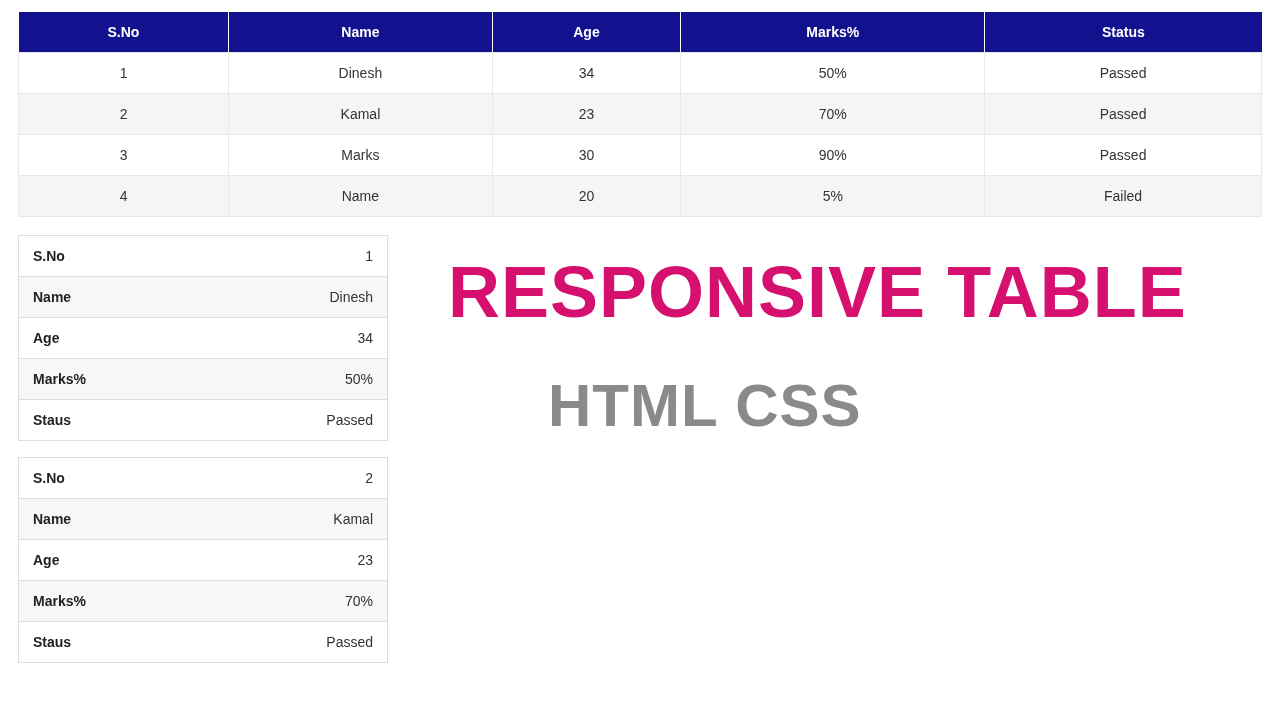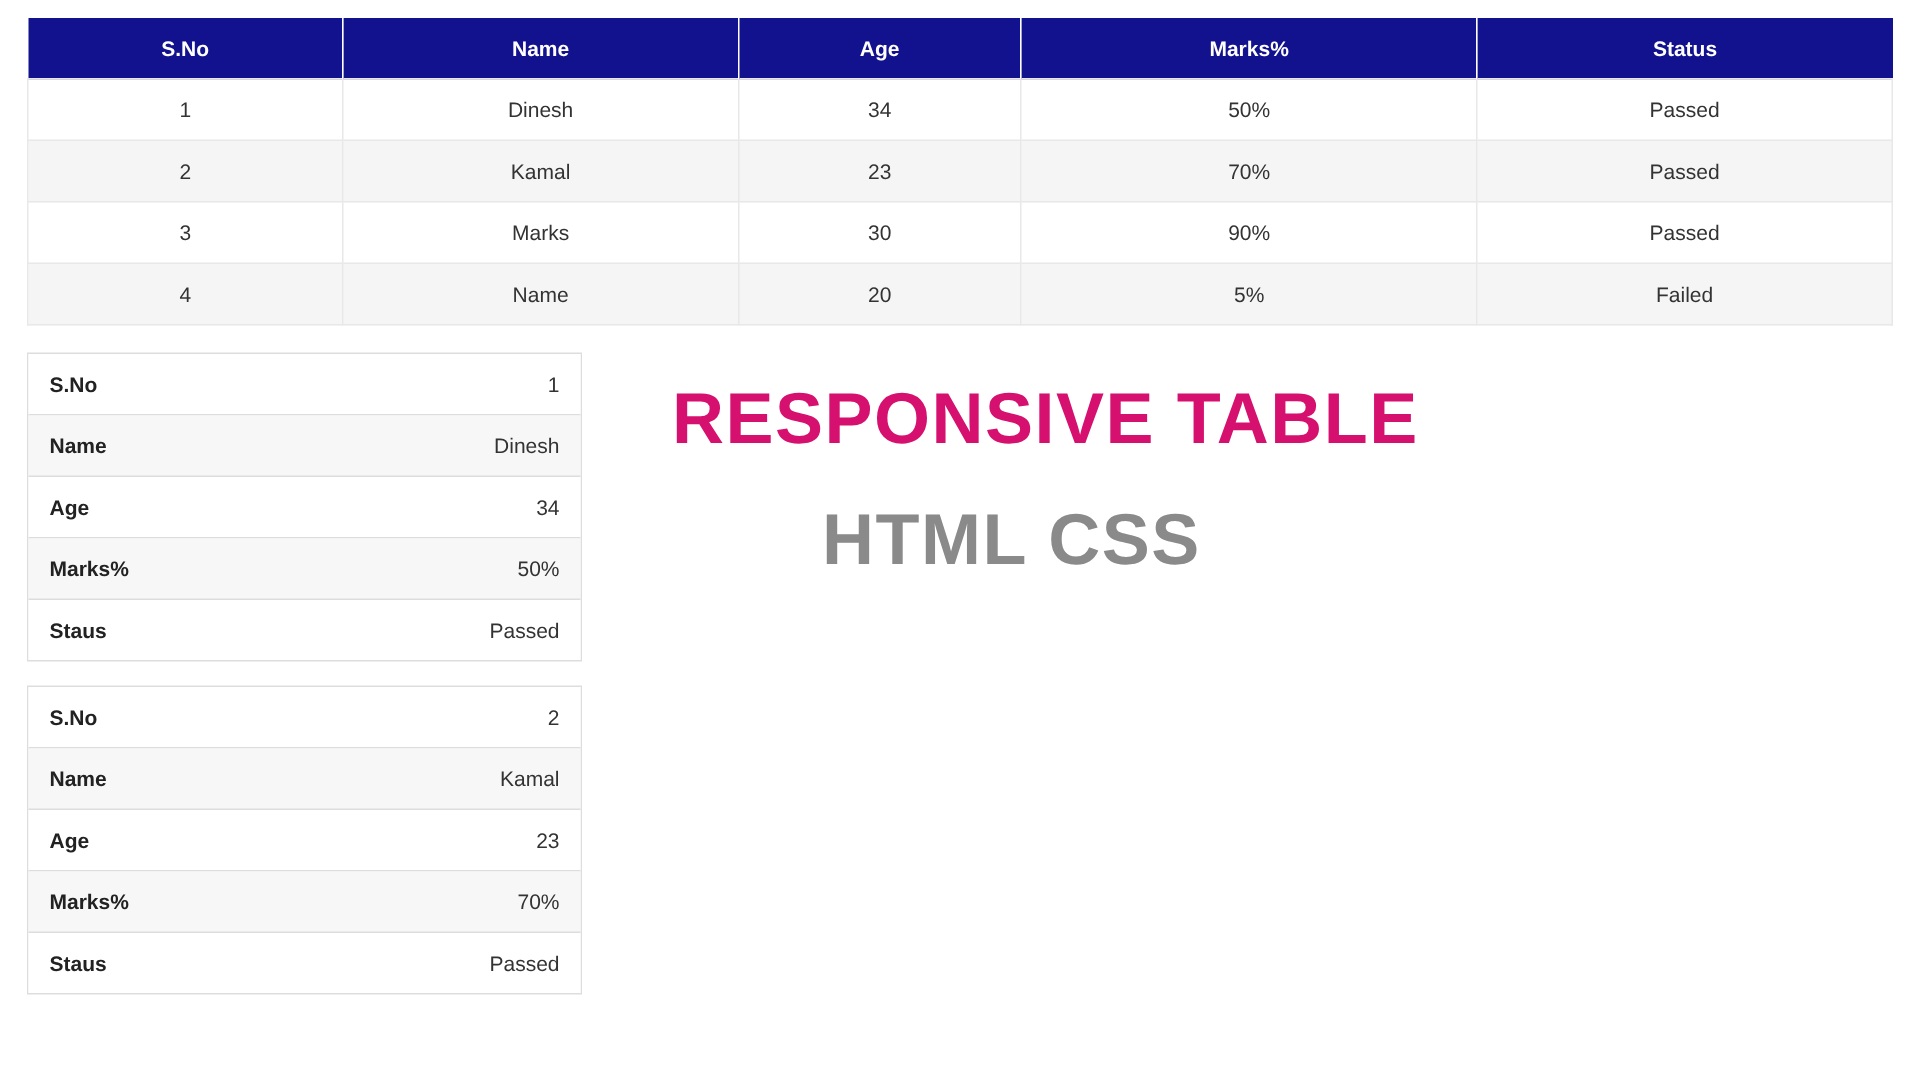--- a/index.html
+++ b/index.html
@@ -65,7 +65,7 @@
     padding-left: 20px;
   }
   .title-1 {
-    font-size: 48px;
+    font-size: 72px;
     font-weight: bold;
     color: #d6106f;
     letter-spacing: 1px;

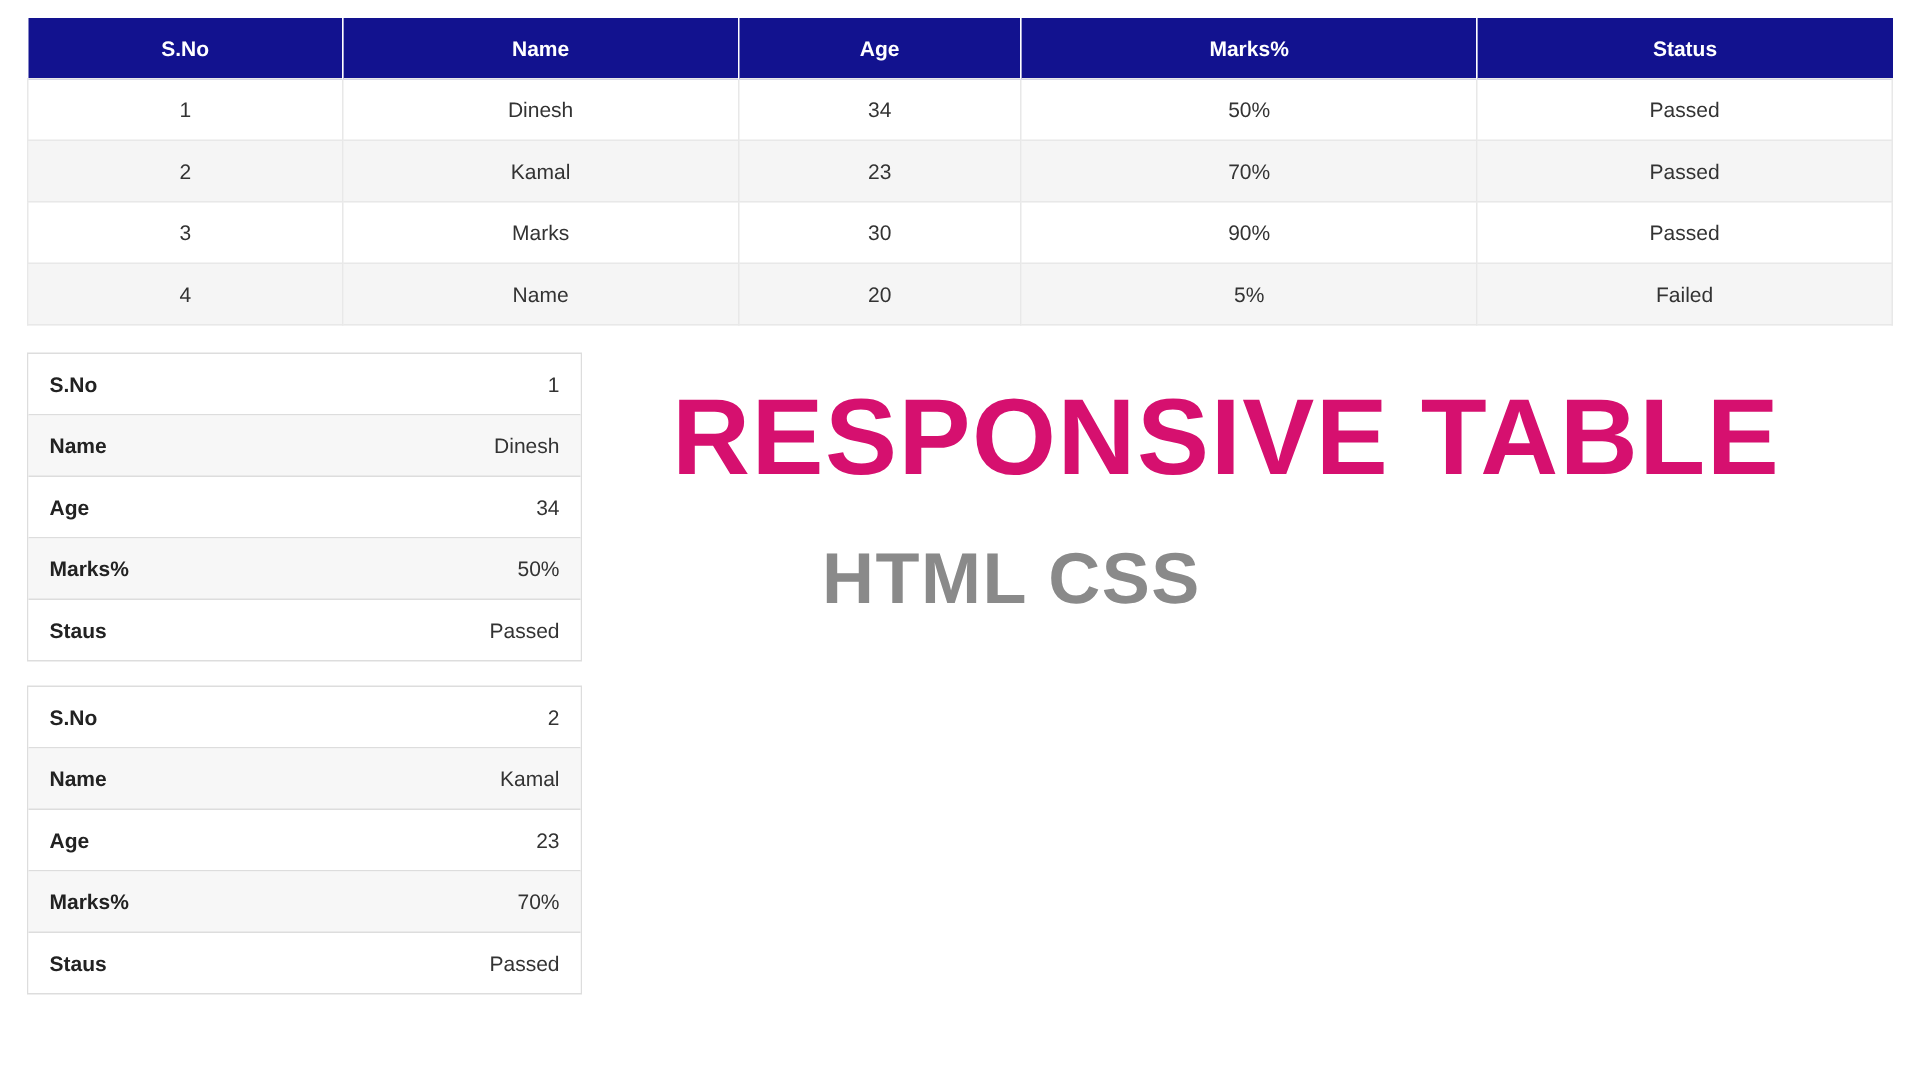--- a/index.html
+++ b/index.html
@@ -72,11 +72,11 @@
     line-height: 1.05;
   }
   .title-2 {
-    font-size: 48px;
+    font-size: 60px;
     font-weight: 600;
     color: #8a8a8a;
     letter-spacing: 1px;
-    margin-top: 28px;
+    margin-top: 40px;
     padding-left: 100px;
   }
 </style>

